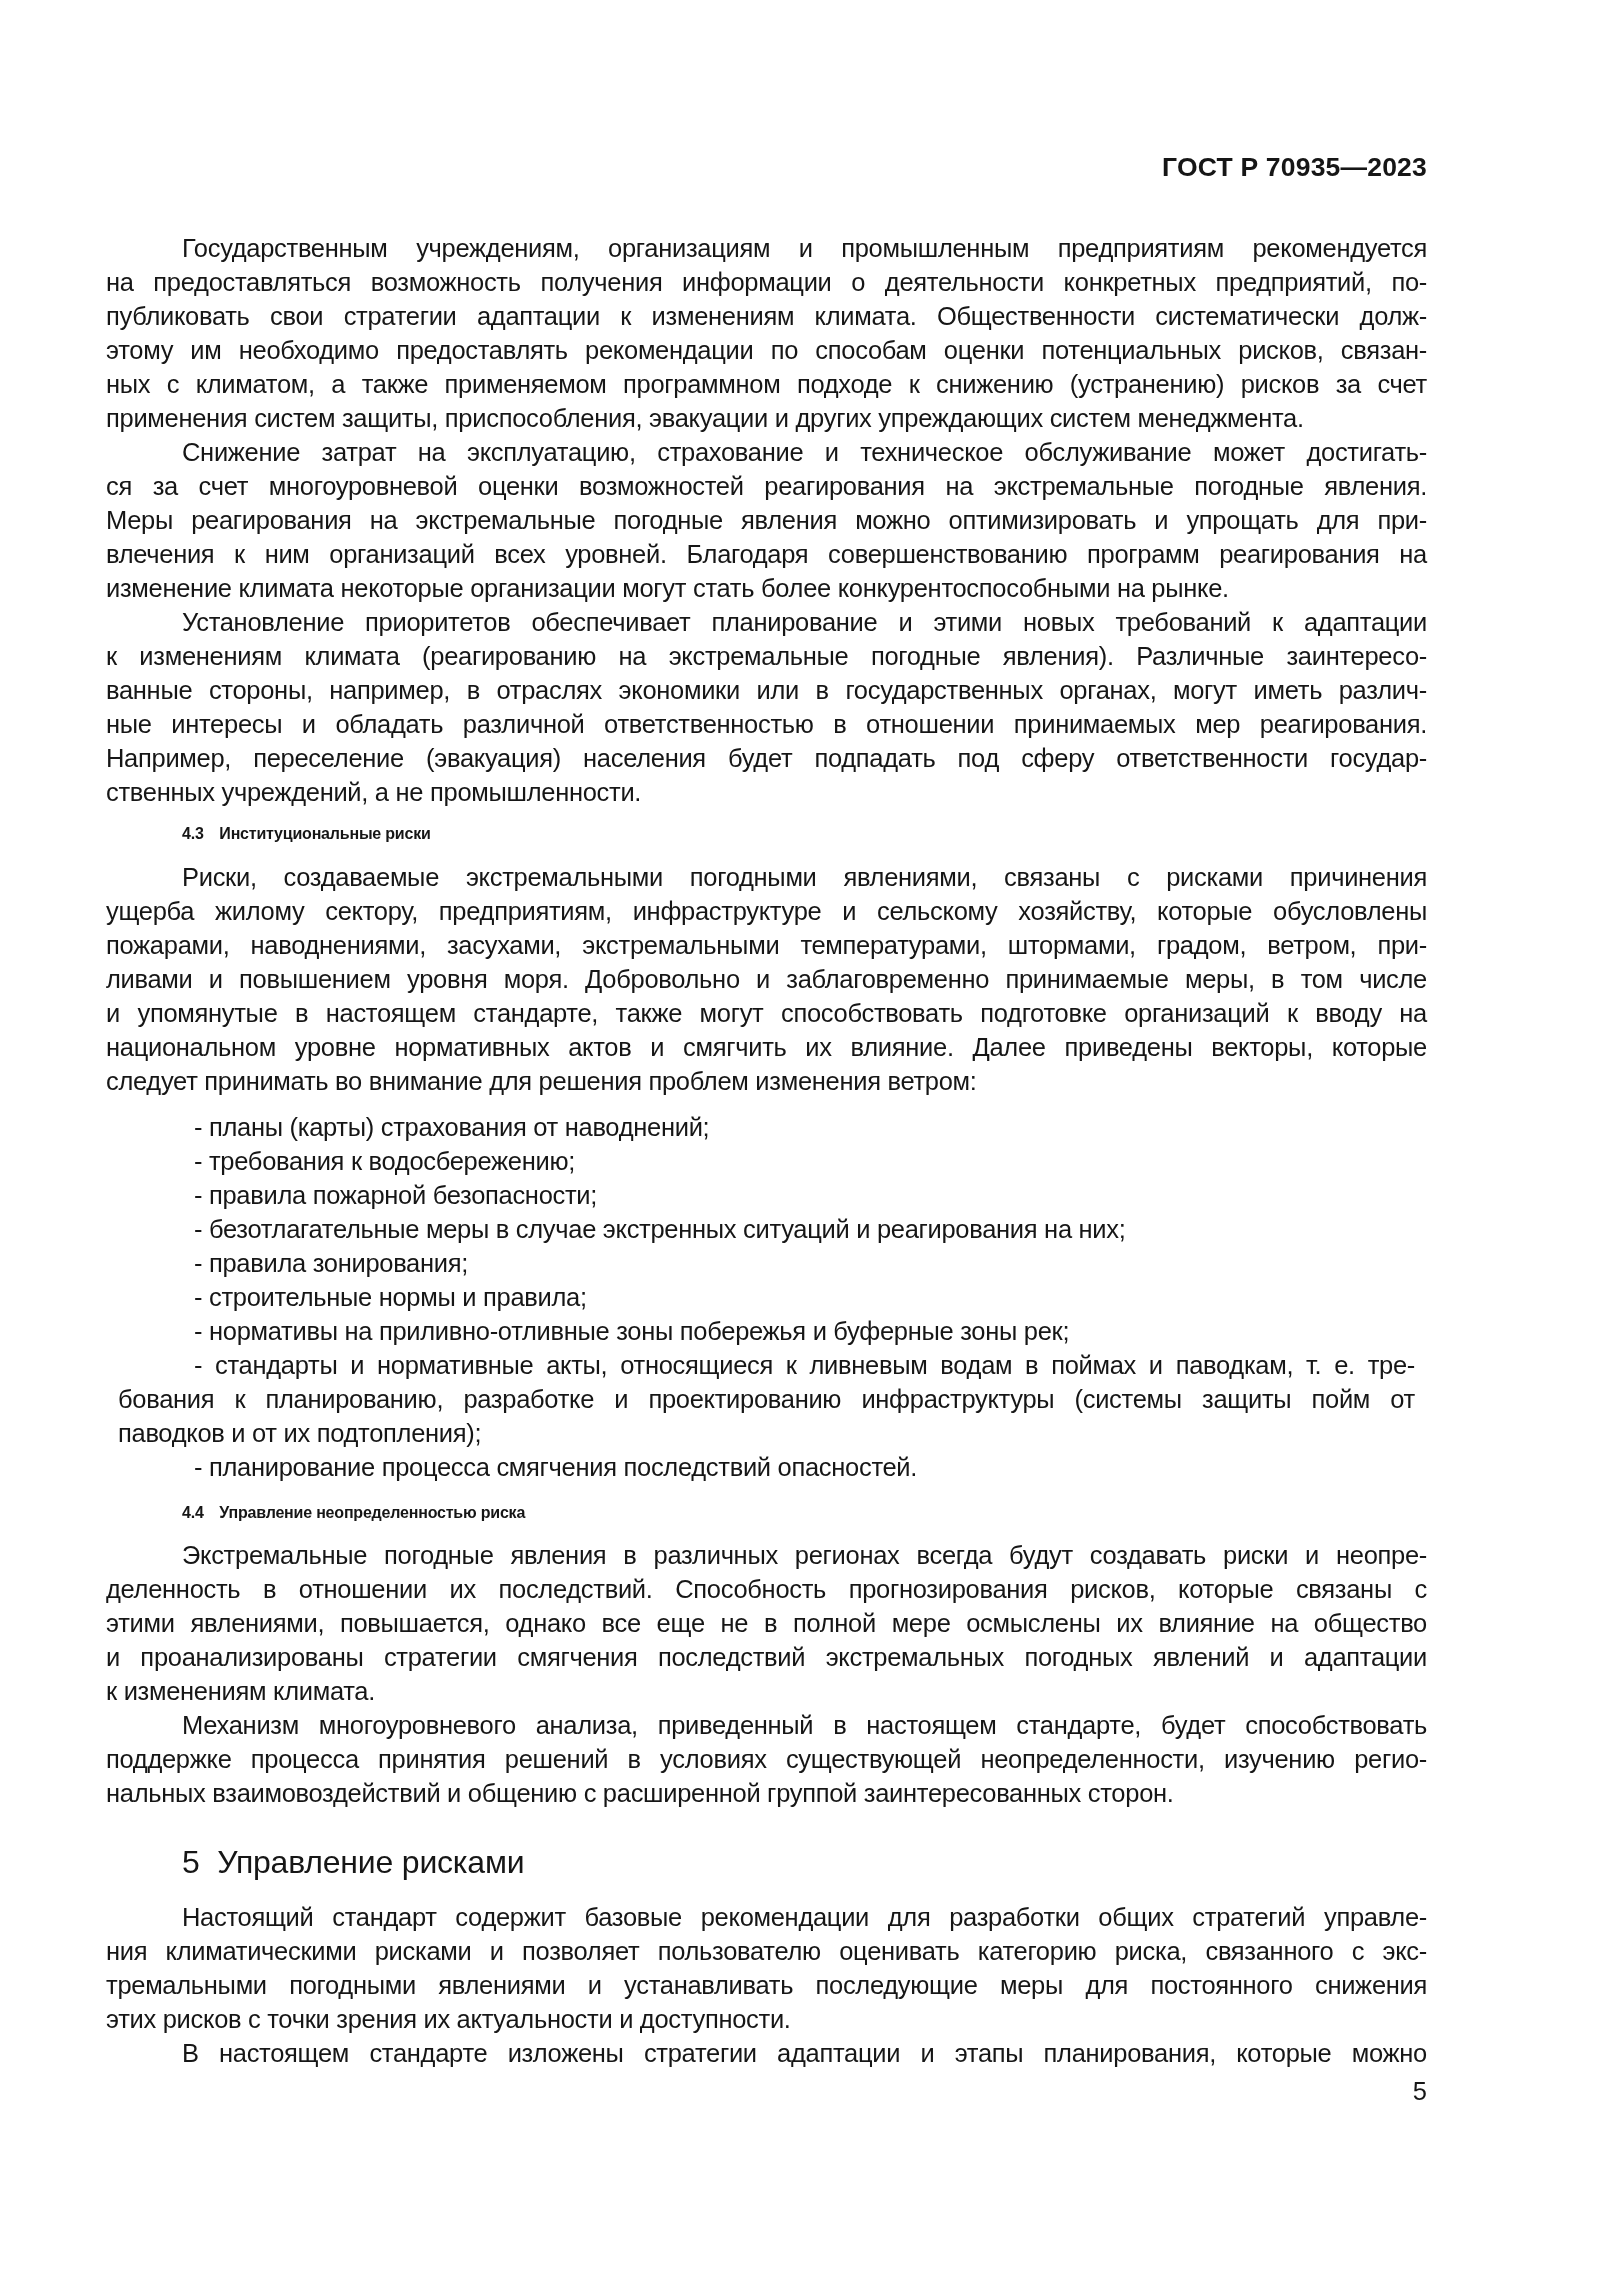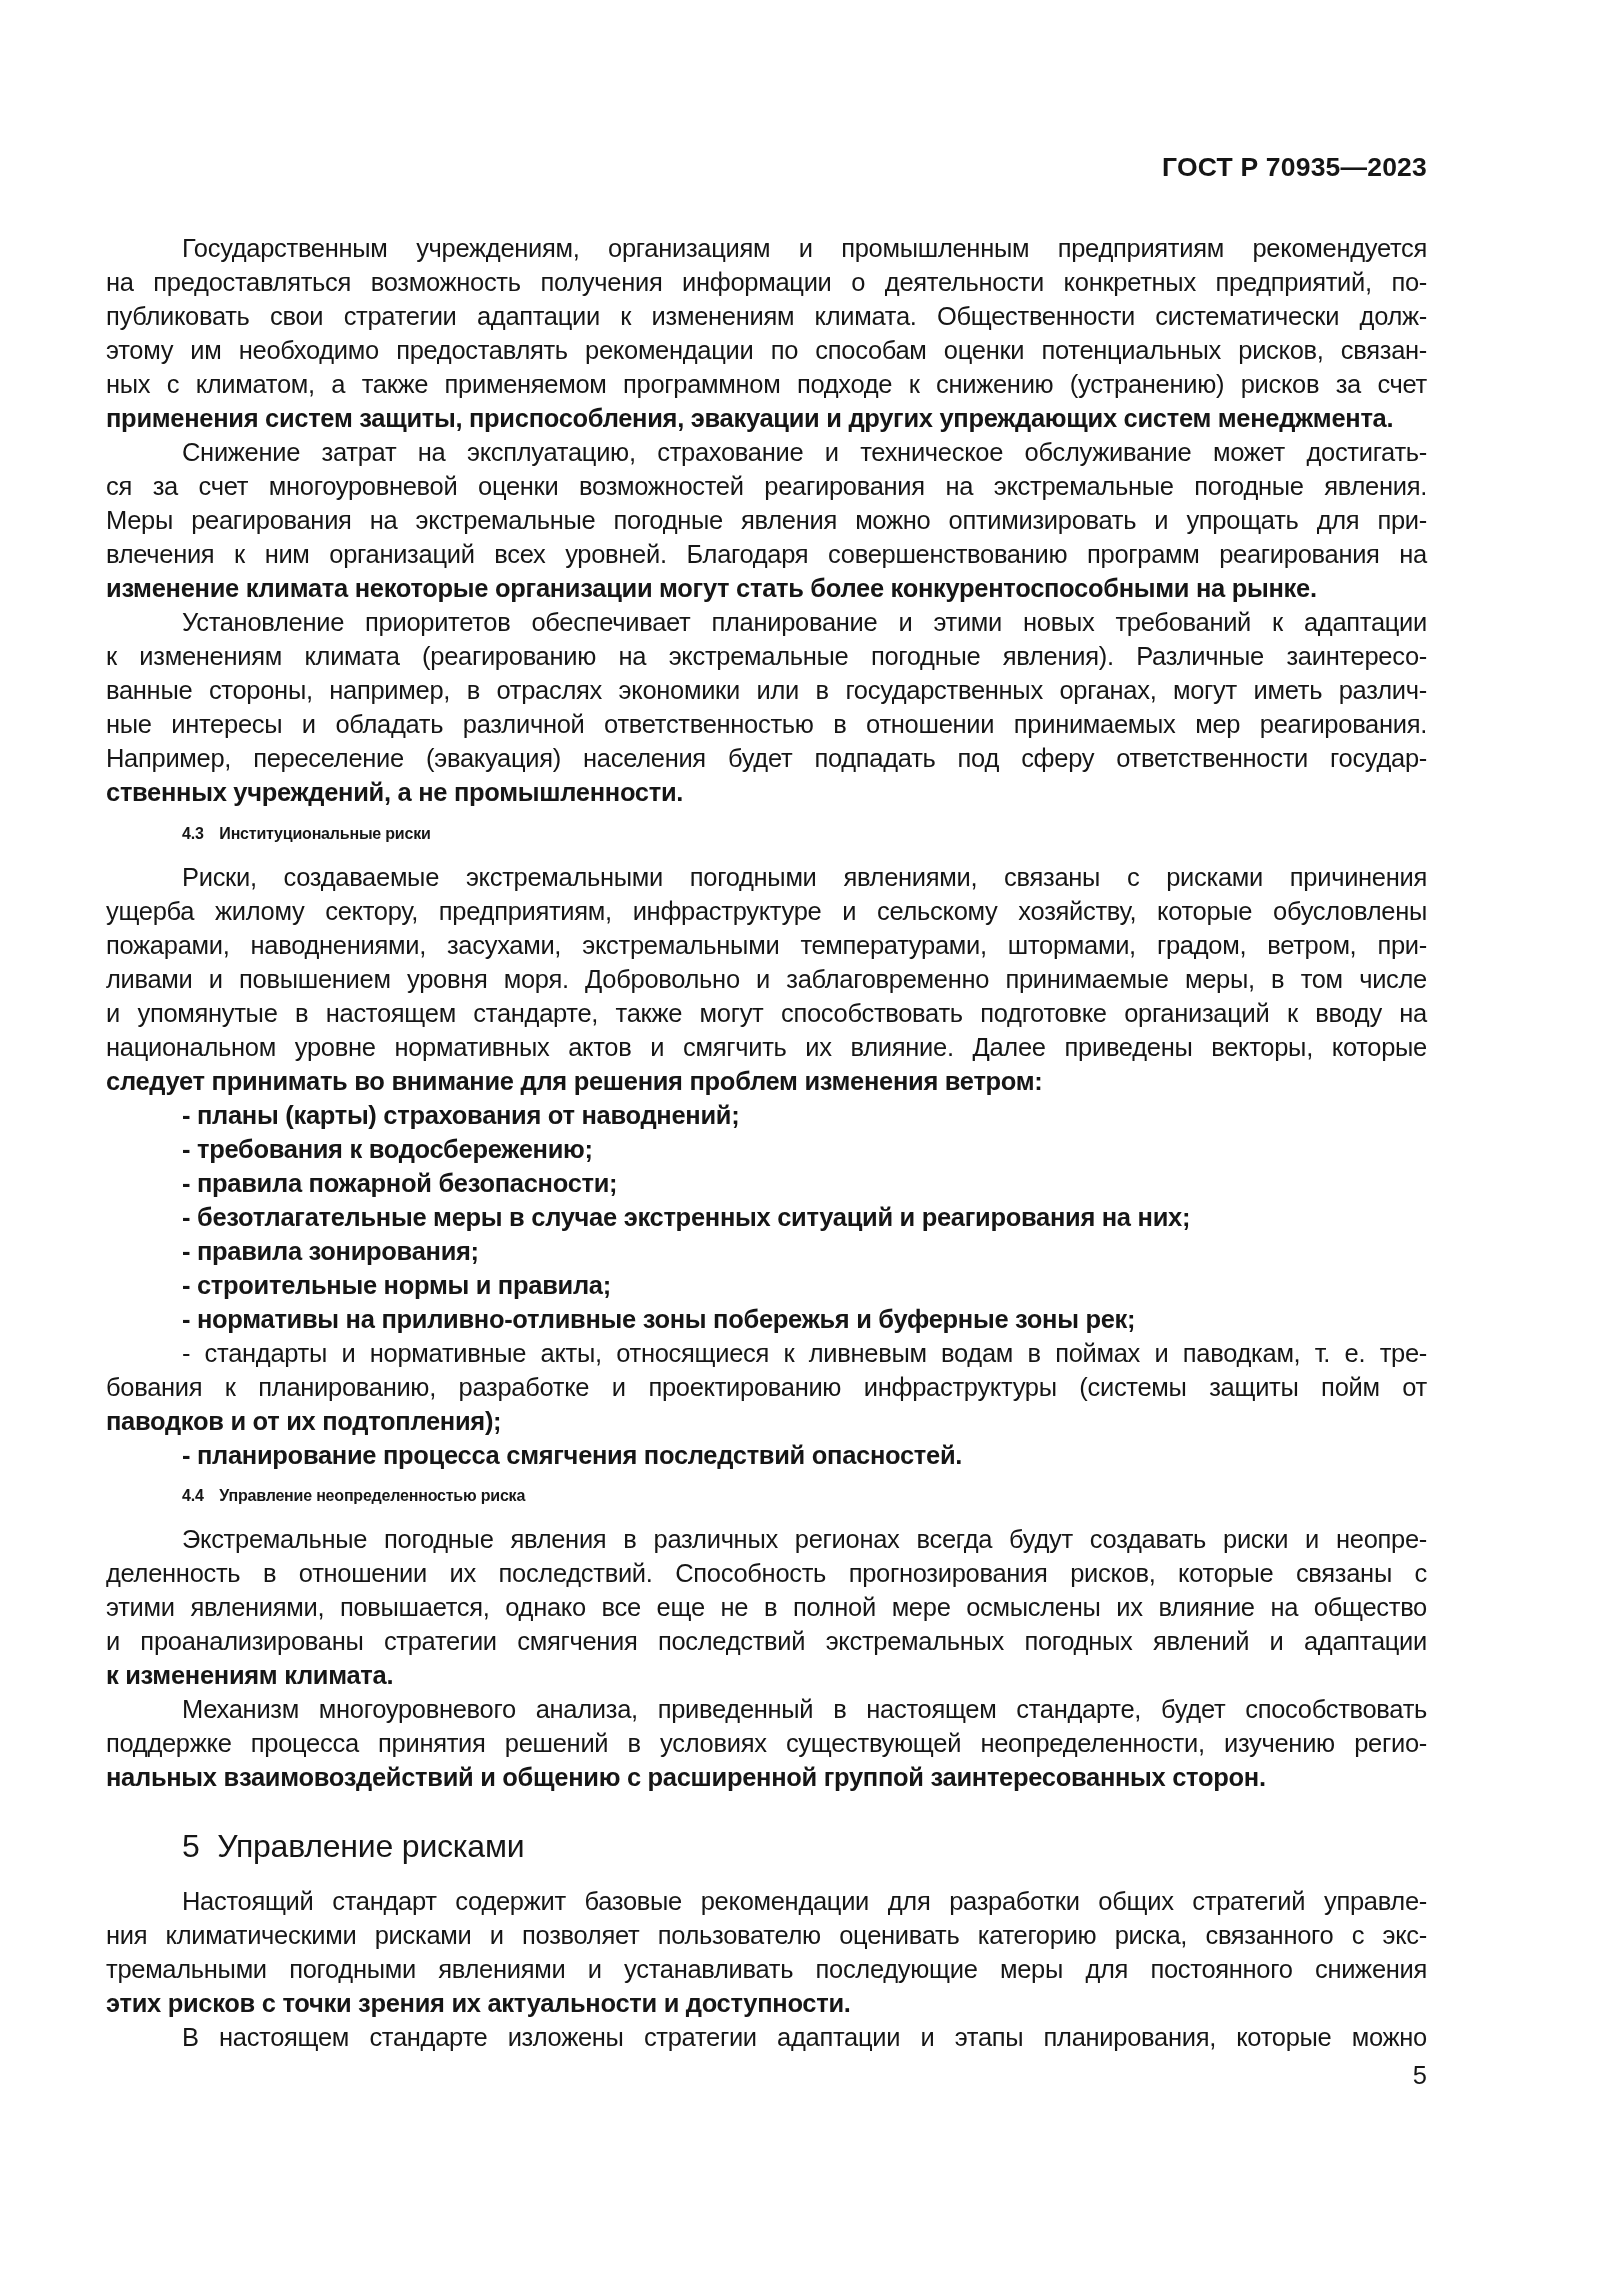--- a/index.html
+++ b/index.html
@@ -40,7 +40,7 @@
     text-align: justify;
     text-align-last: justify;
   }
-  .line.last { text-align-last: left; font-weight: bold; }
+  .line.last { text-align-last: left; }
   .line.indent { text-indent: 76px; }
   .bullets { margin: 0; }
   .h2 {

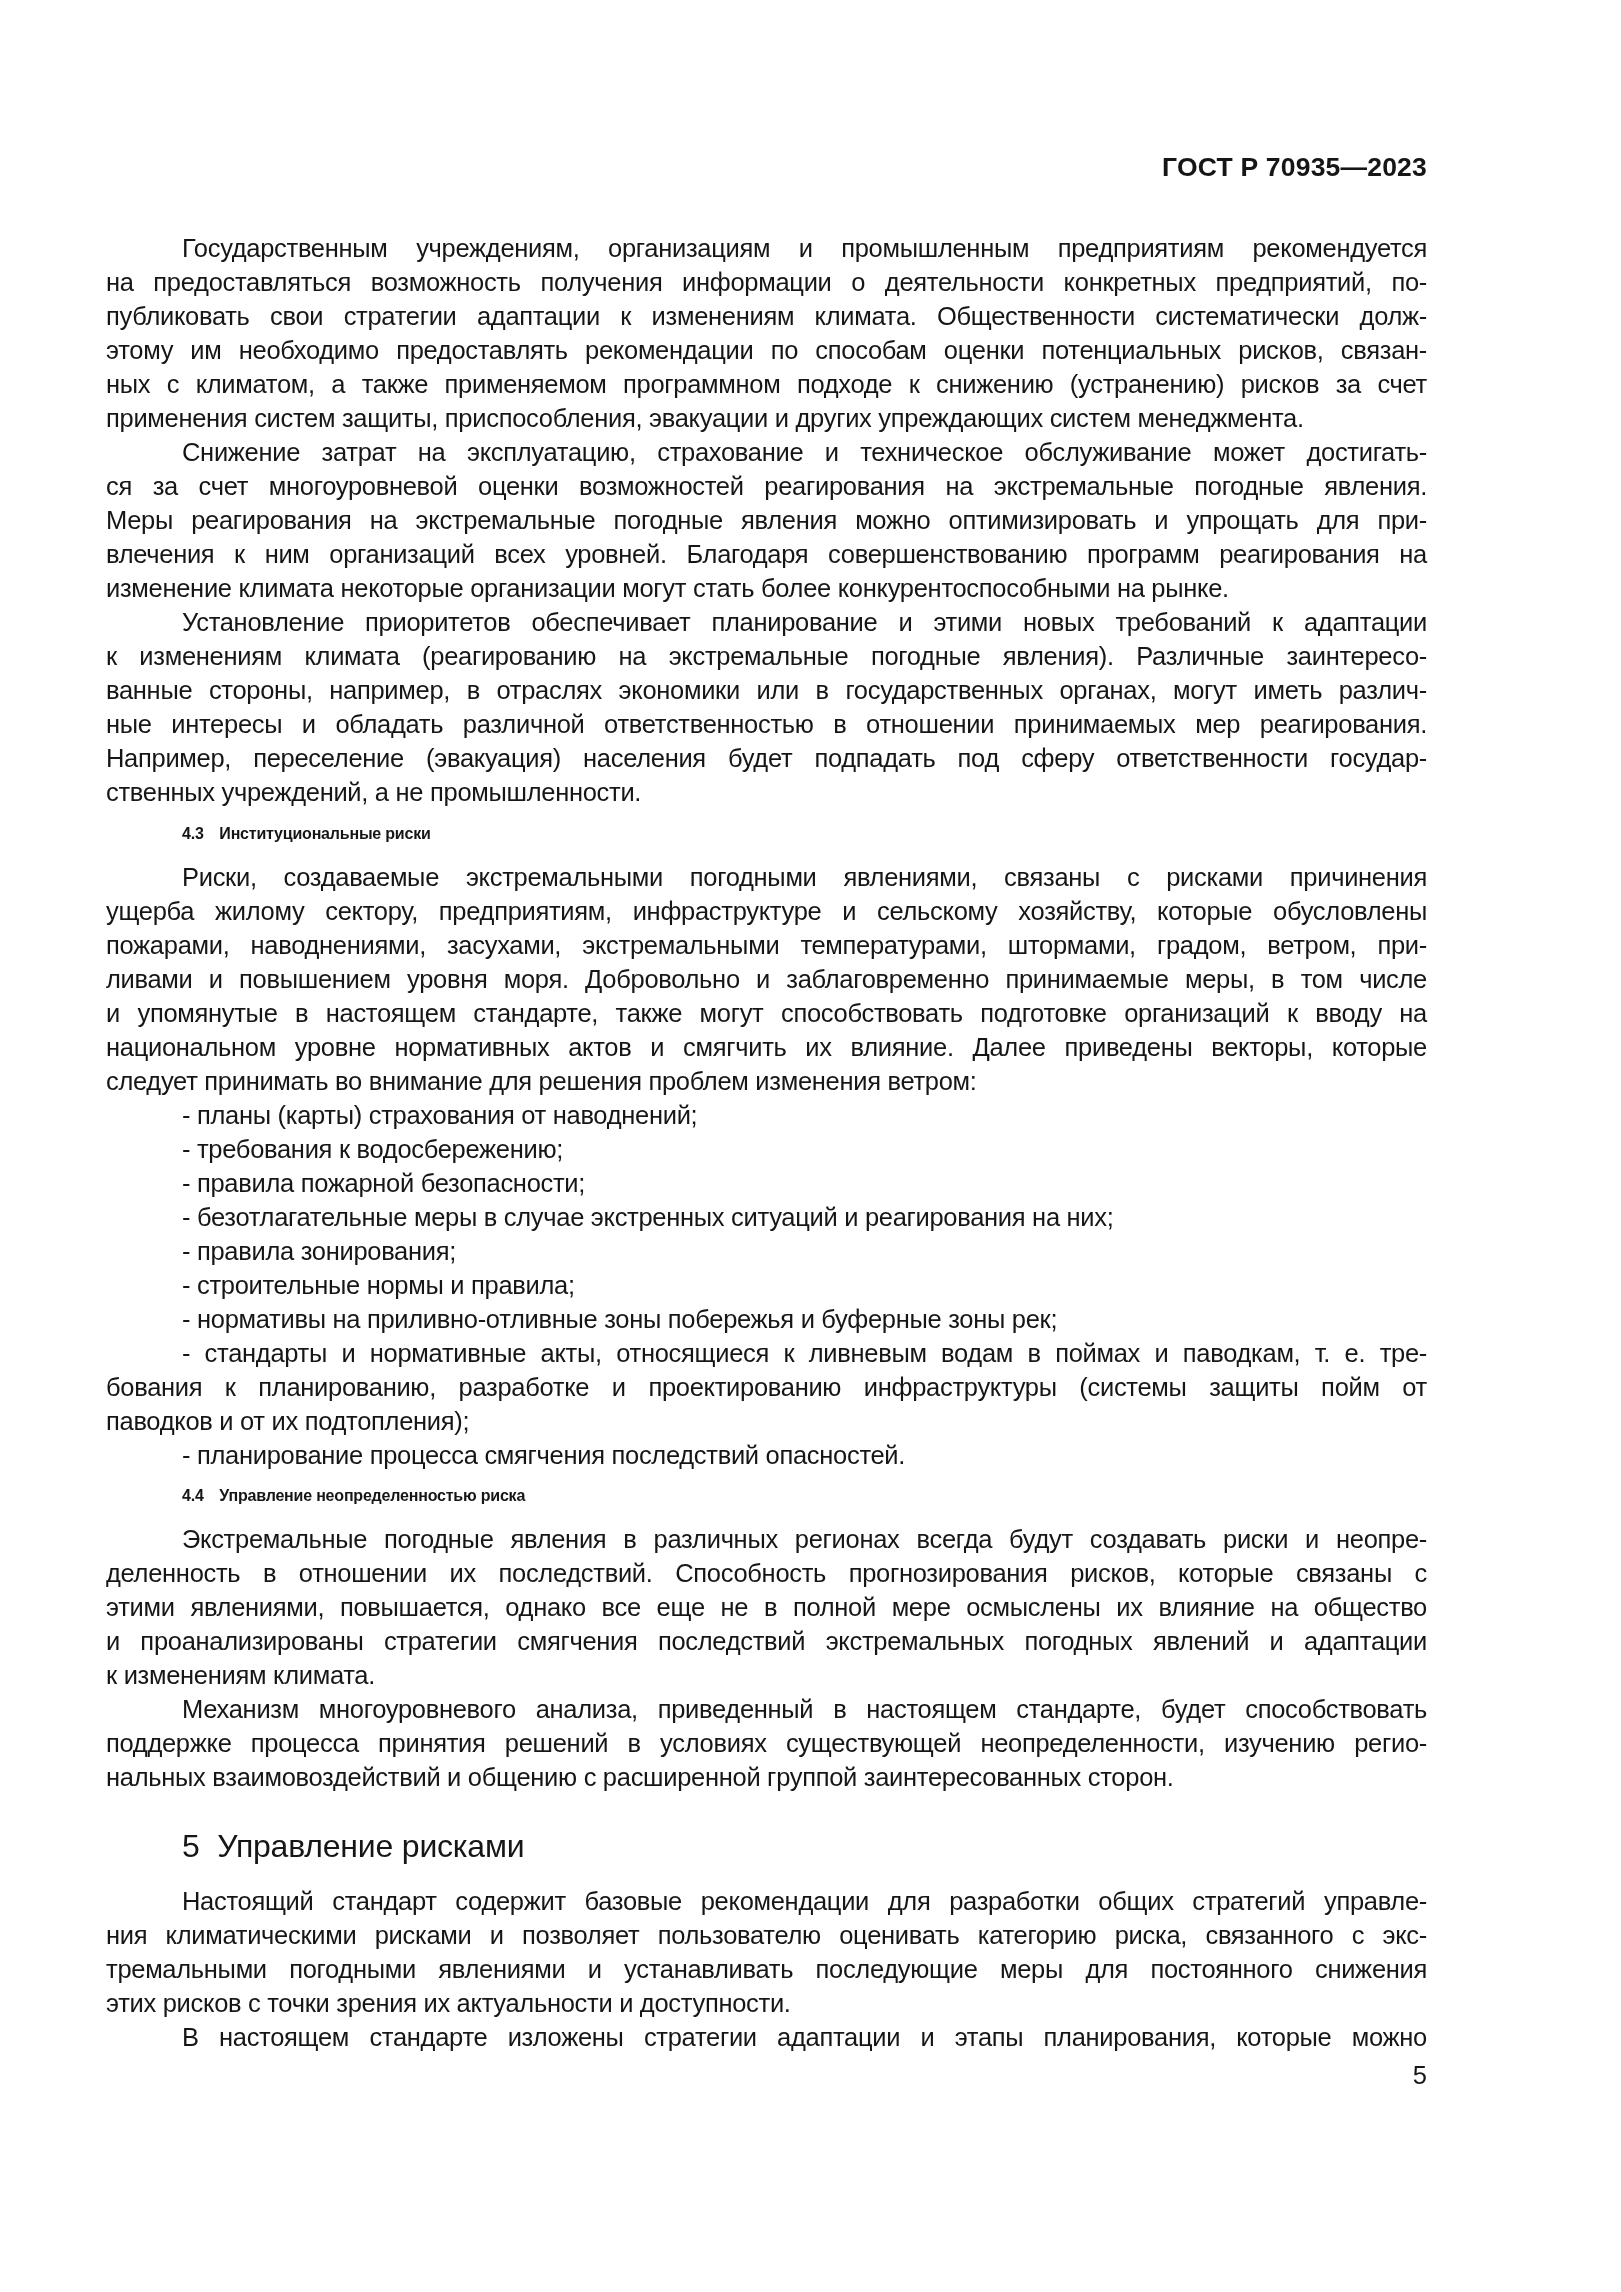--- a/index.html
+++ b/index.html
@@ -42,7 +42,7 @@
   }
   .line.last { text-align-last: left; }
   .line.indent { text-indent: 76px; }
-  .bullets { margin: 0; }
+  .bullets { margin: 12px; }
   .h2 {
     font-weight: bold;
     margin: 7.8px 0 8.8px 76px;

